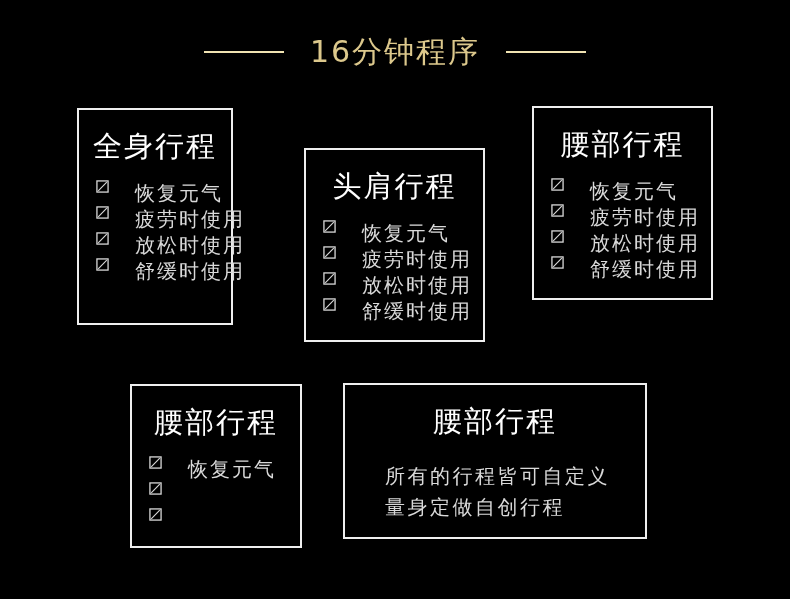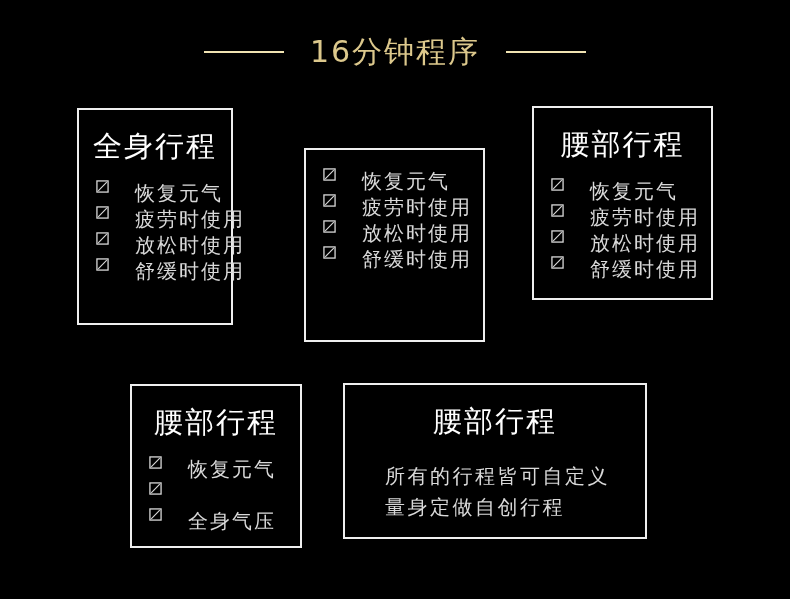--- a/index.html
+++ b/index.html
@@ -98,6 +98,7 @@
 </div>
 
 <div class="card" id="card-1">
+  <div class="card-title">头肩行程</div>
   <div class="card-items">
       <div class="item-row">
         <span class="checkbox">

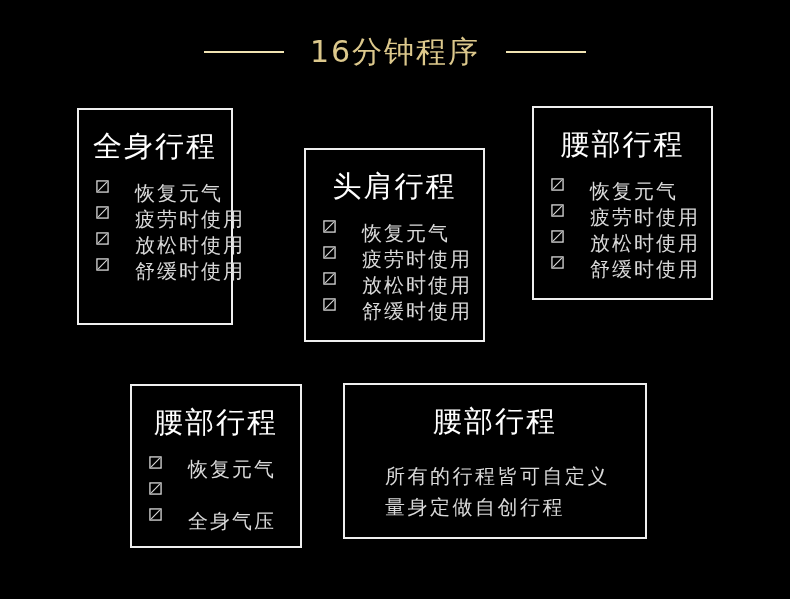--- a/index.html
+++ b/index.html
@@ -208,7 +208,6 @@
             <line x1="2.4" y1="11.6" x2="11.6" y2="2.4" stroke="currentColor" stroke-width="1.2"></line>
           </svg>
         </span>
-        <span class="item-label">全身气压</span>
       </div>
     </div>
 </div>

